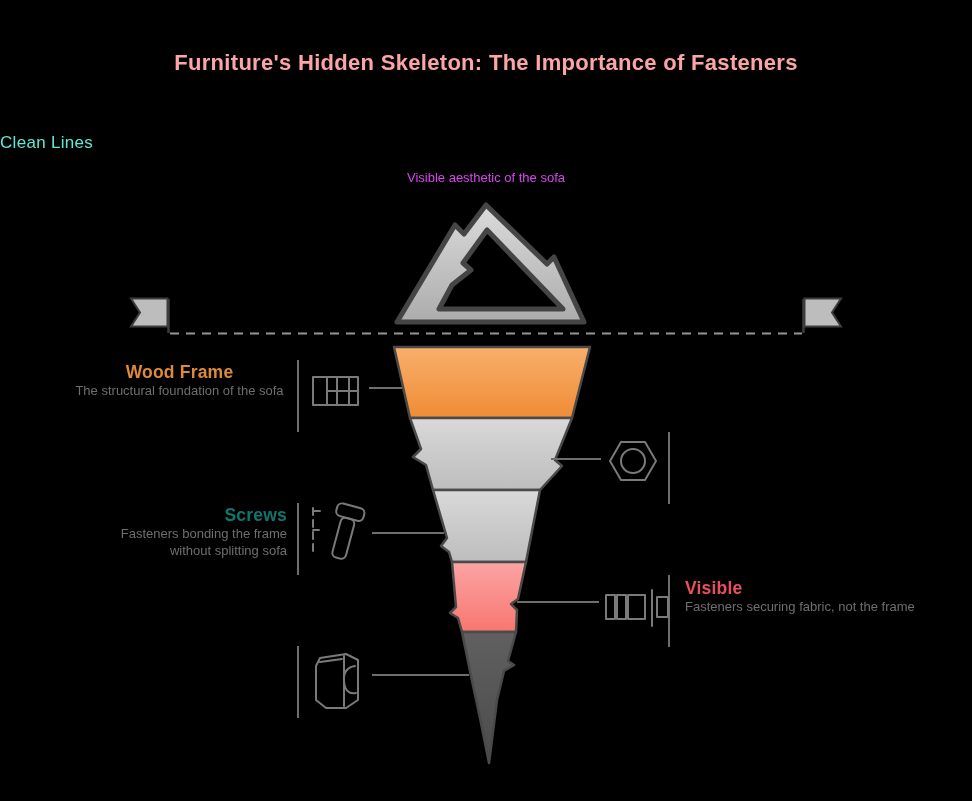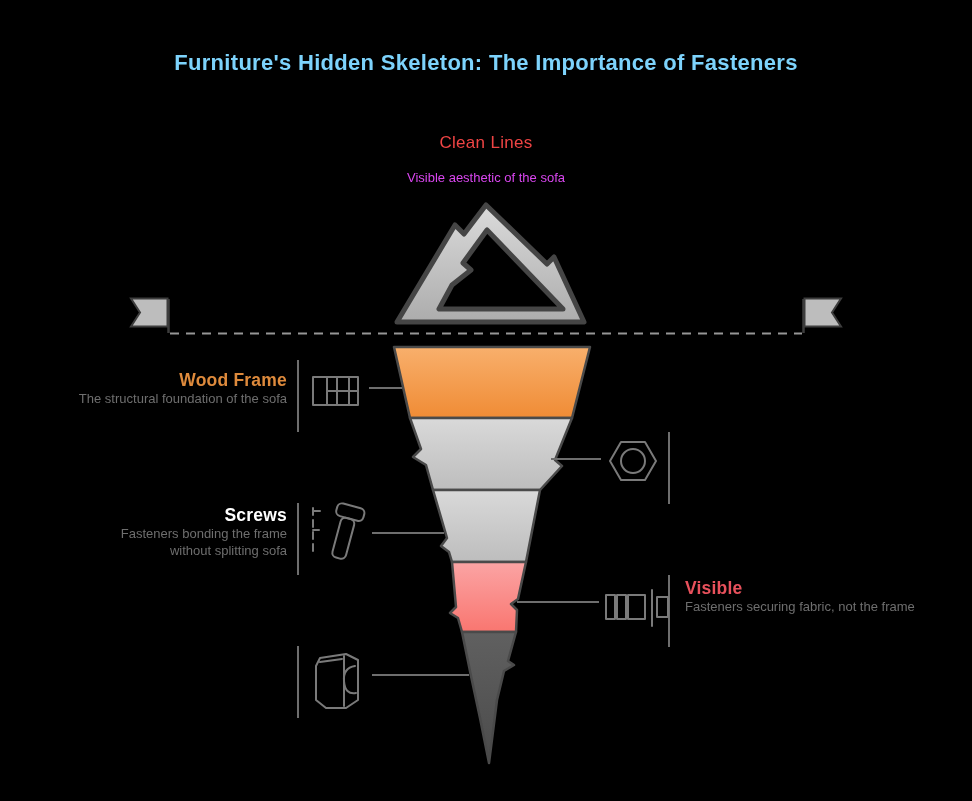--- a/index.html
+++ b/index.html
@@ -10,7 +10,7 @@
   .abs{position:absolute;}
   #page-title{
     left:0;right:0;top:50px;text-align:center;
-    font-size:22px;font-weight:700;color:#7dd3fc;letter-spacing:.3px;
+    font-size:22px;font-weight:700;color:#fca5a5;letter-spacing:.3px;
   }
   #surface-heading{
     left:0;right:0;top:133px;text-align:center;

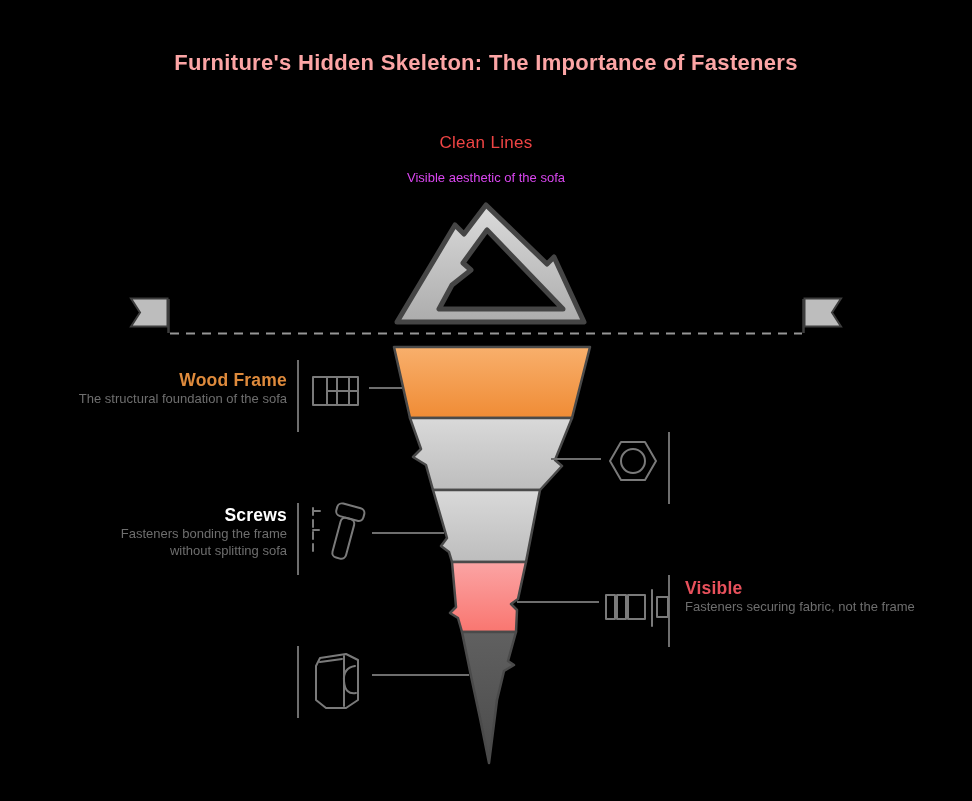--- a/index.html
+++ b/index.html
@@ -13,8 +13,8 @@
     font-size:22px;font-weight:700;color:#fca5a5;letter-spacing:.3px;
   }
   #surface-heading{
-    left:0;right:0;top:133px;text-align:center;
-    font-size:17px;color:#ef4444;letter-spacing:.3px;
+    left:0;right:0;top:133px;text-align:left;
+    font-size:17px;color:#5eead4;letter-spacing:.3px;
   }
   #surface-subheading{
     left:0;right:0;top:170px;text-align:center;

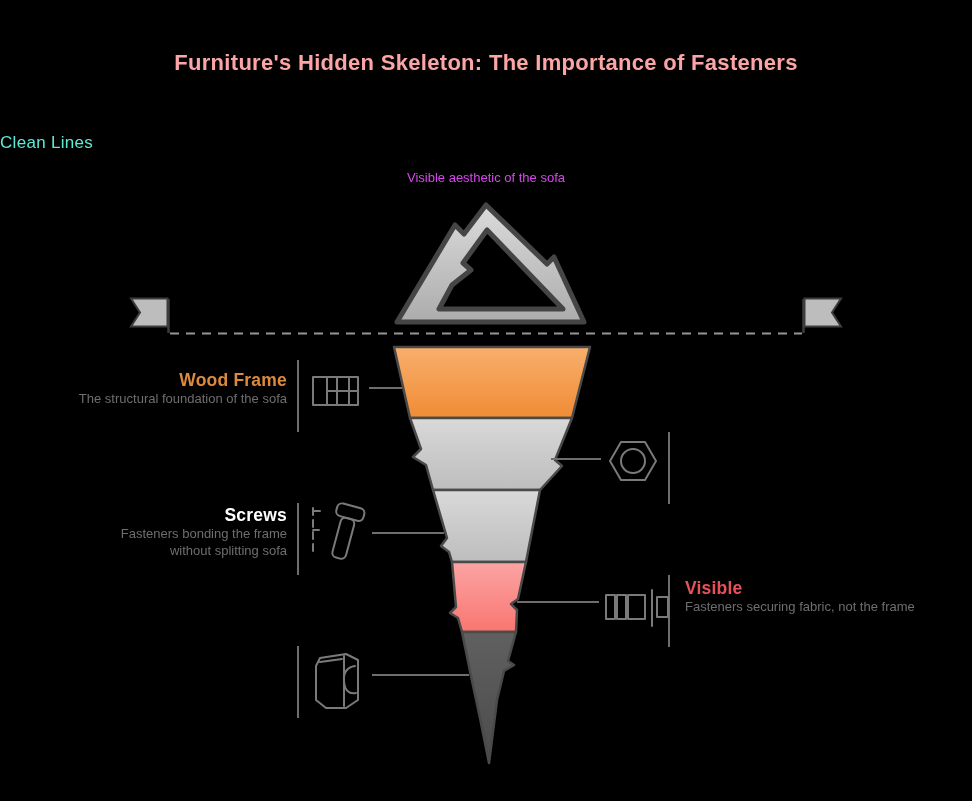--- a/index.html
+++ b/index.html
@@ -135,7 +135,7 @@
   <div id="surface-heading" class="abs">Clean Lines</div>
   <div id="surface-subheading" class="abs">Visible aesthetic of the sofa</div>
 
-  <div class="layer-label left-label" style="top:370px;width:215px;">
+  <div class="layer-label left-label" style="top:362px;width:215px;text-align:center;">
     <div class="hd" style="color: rgb(222, 138, 60);">Wood Frame</div>
     <div class="ds">The structural foundation of the sofa</div>
   </div>

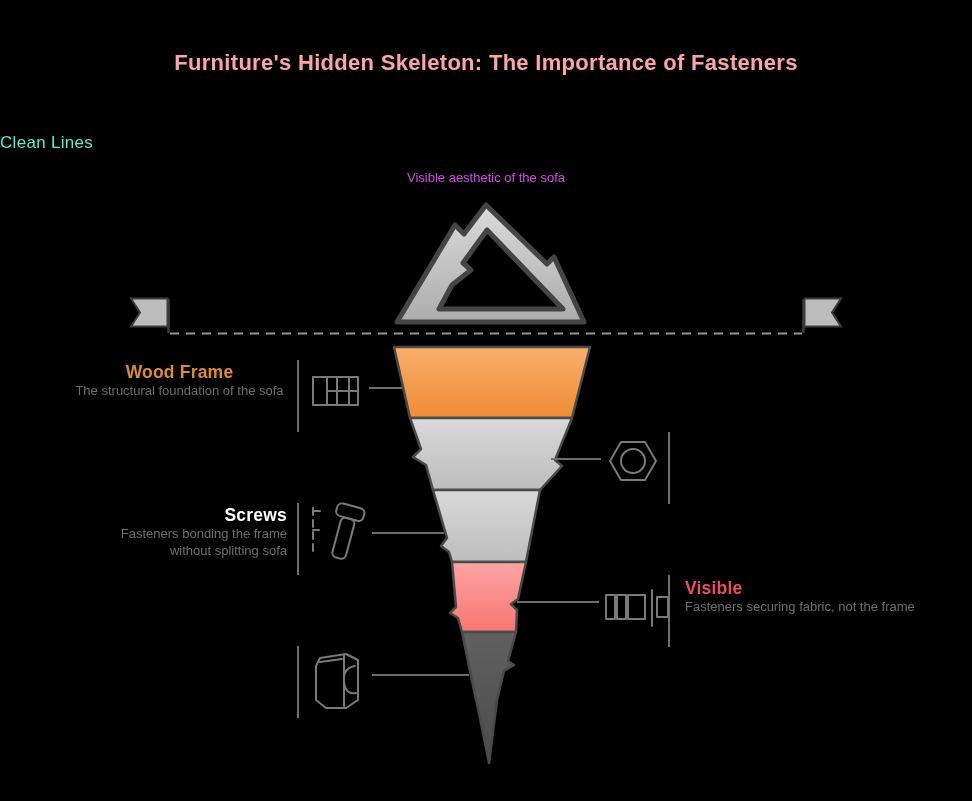--- a/index.html
+++ b/index.html
@@ -142,7 +142,7 @@
 
 
   <div class="layer-label left-label" style="top:505px;width:185px;">
-    <div class="hd hd-gray" style="color: #ffffff;">Screws</div>
+    <div class="hd hd-gray" style="color: #0f766e;">Screws</div>
     <div class="ds">Fasteners bonding the frame without splitting sofa</div>
   </div>
 

